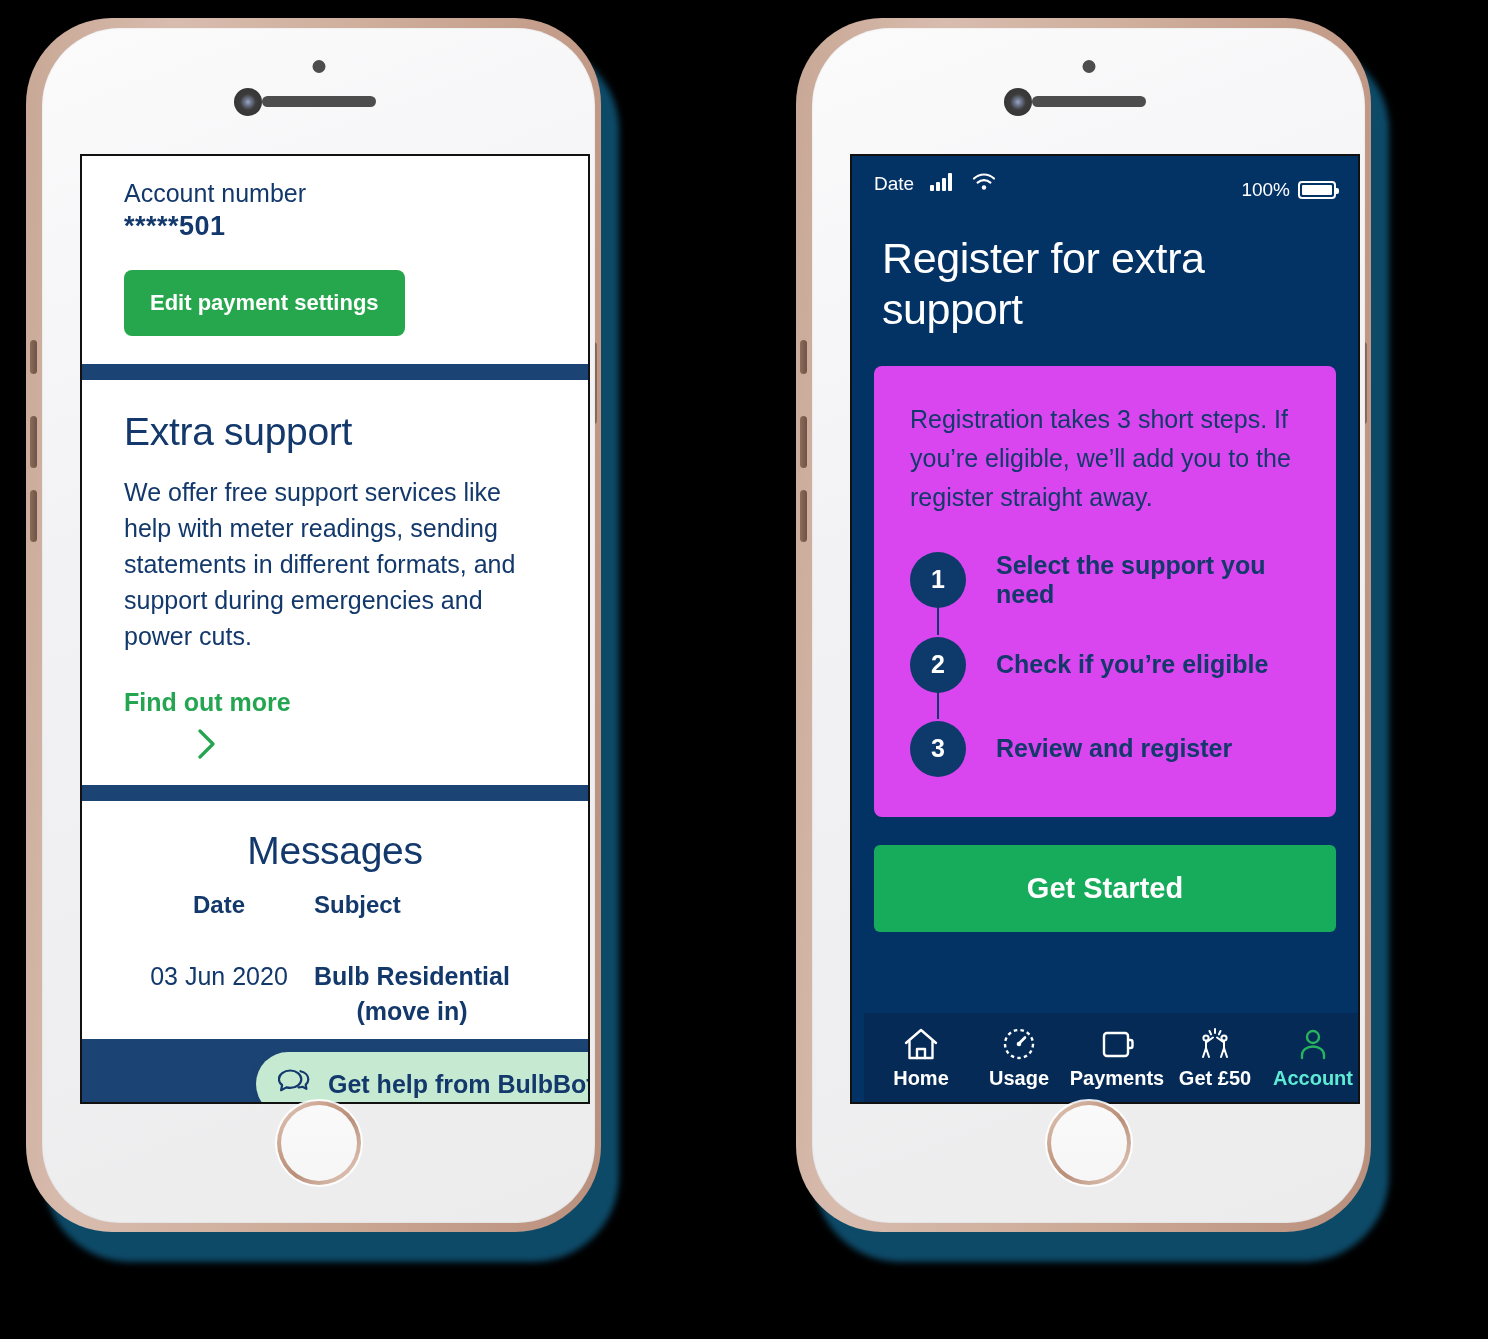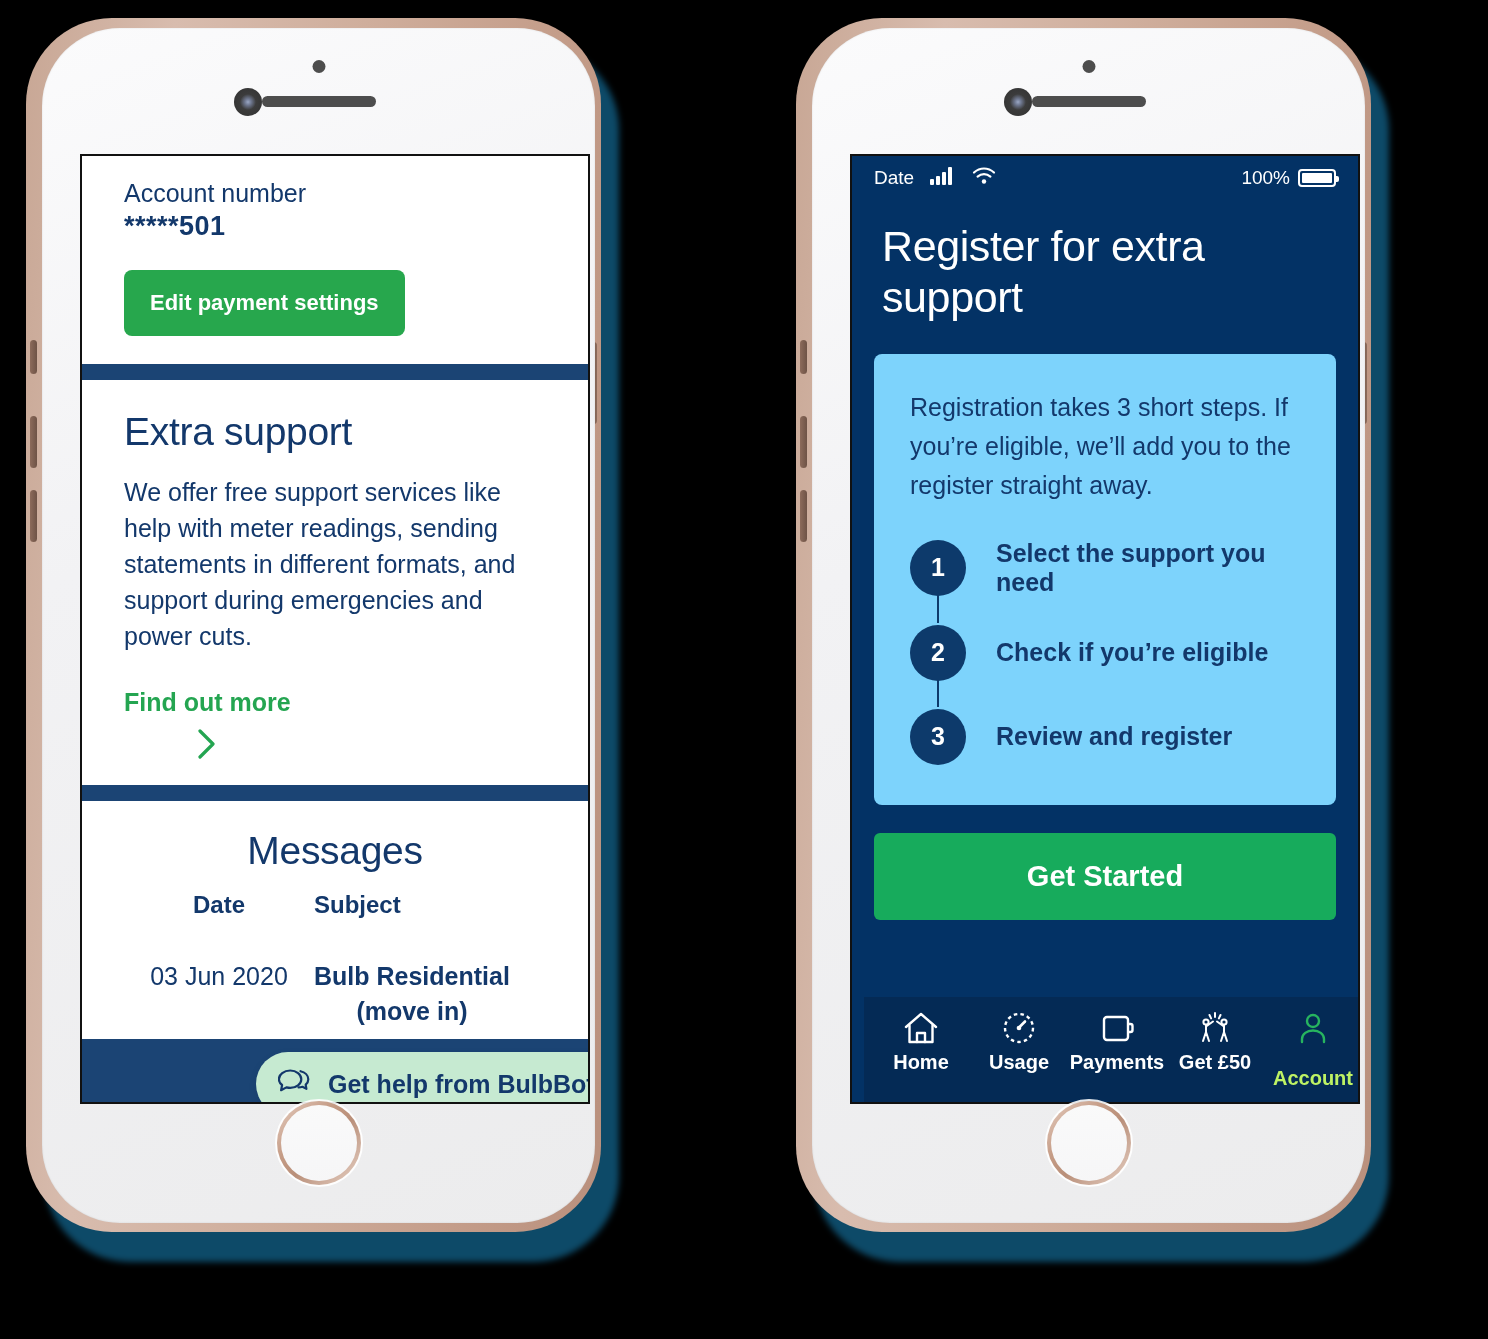--- a/index.html
+++ b/index.html
@@ -147,7 +147,7 @@
   }
   .sb-left { display: flex; align-items: center; gap: 16px; }
   .carrier { font-size: 19px; }
-  .sb-right { display: flex; align-items: center; gap: 8px; }
+  .sb-right { display: flex; align-items: center; gap: 8px; margin-top: 12px; }
   .batt-pct { font-size: 19px; }
   .batt {
     width: 38px; height: 18px; border: 2px solid #fff; border-radius: 4px;

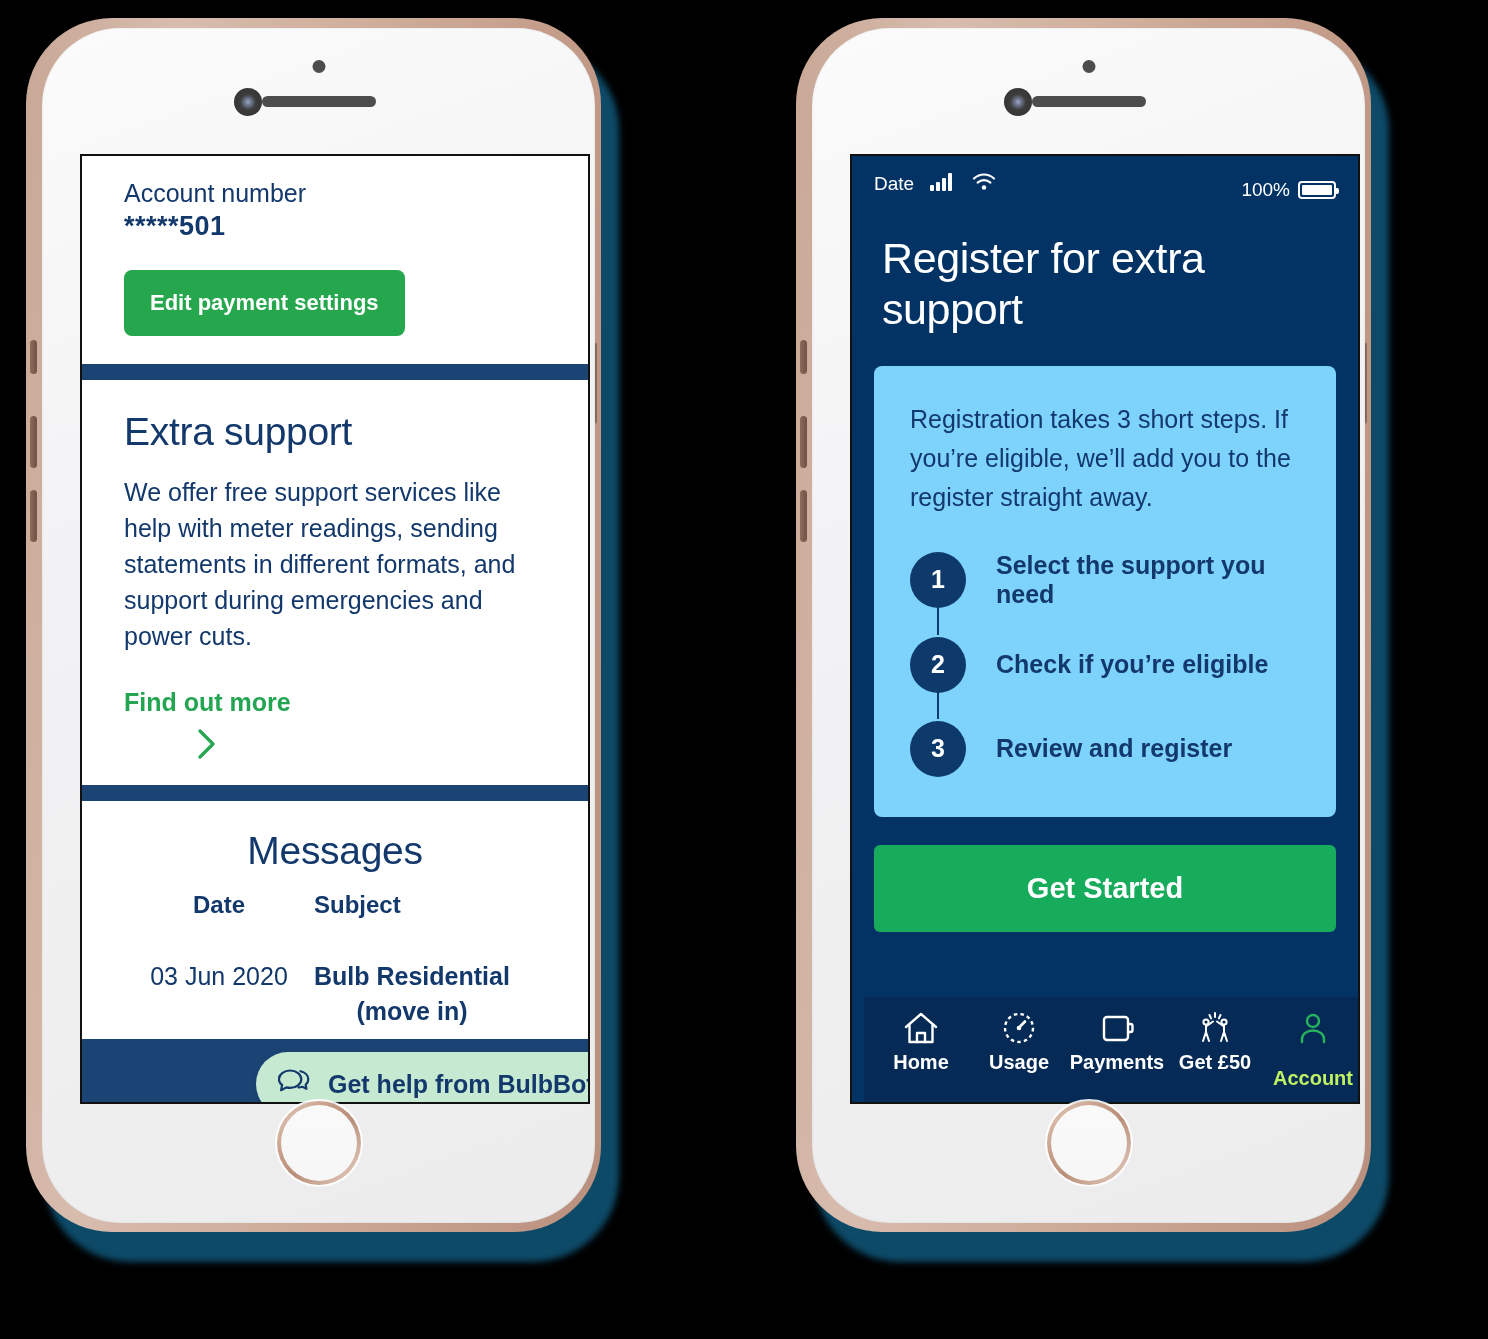--- a/index.html
+++ b/index.html
@@ -164,7 +164,7 @@
     padding: 26px 30px 0 30px; letter-spacing: -.4px;
   }
   .reg-card {
-    margin: 32px 22px 0 22px; background: #7dd3fc; border-radius: 8px;
+    margin: 32px 22px 0 22px; background: #d946ef; border-radius: 8px;
     padding: 34px 36px 40px 36px;
   }
   .reg-intro { font-size: 25px; color: #13386b; line-height: 1.55; }

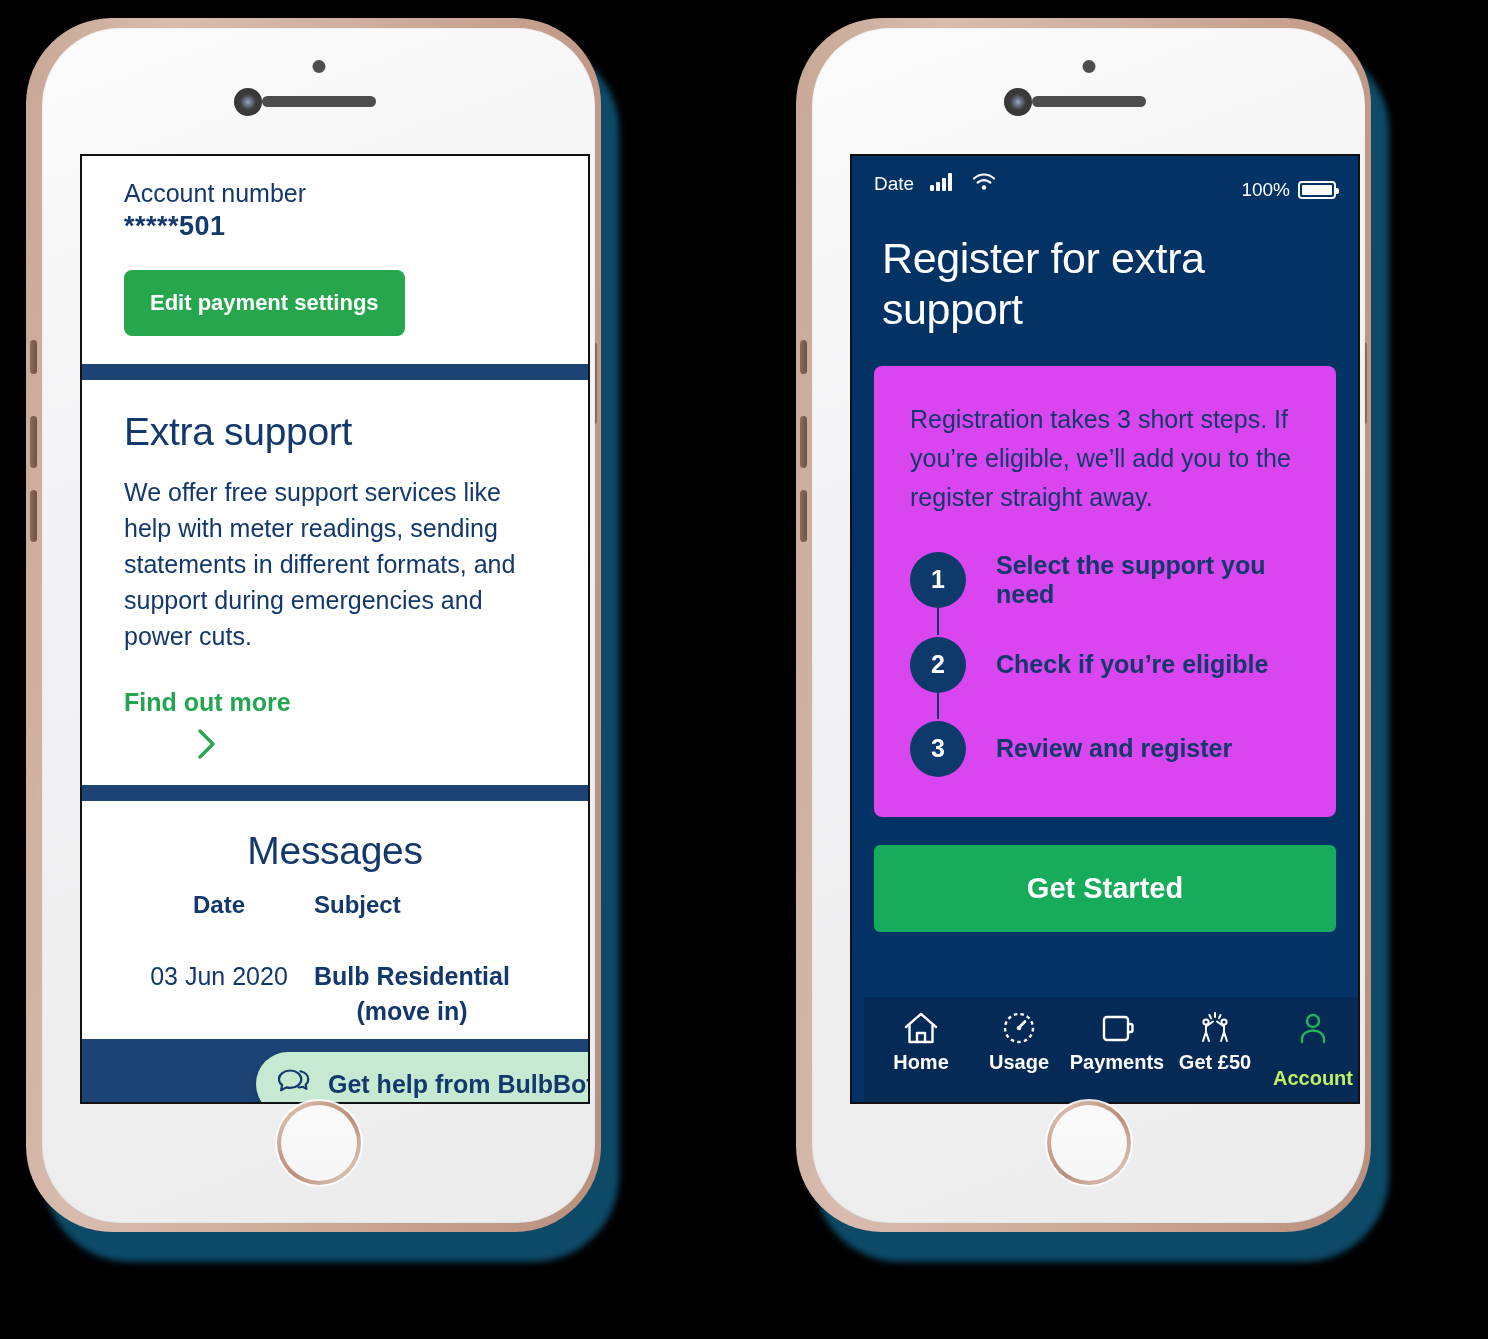--- a/index.html
+++ b/index.html
@@ -200,7 +200,7 @@
     cursor: pointer;
   }
   .tab .tlabel { font-size: 20px; font-weight: 700; color: #ffffff; }
-  .tab.active .tlabel { color: #bef264; margin-top: 16px; }
+  .tab.active .tlabel { color: #5eead4; }
   .tab svg { display: block; }
 </style>
 </head>

